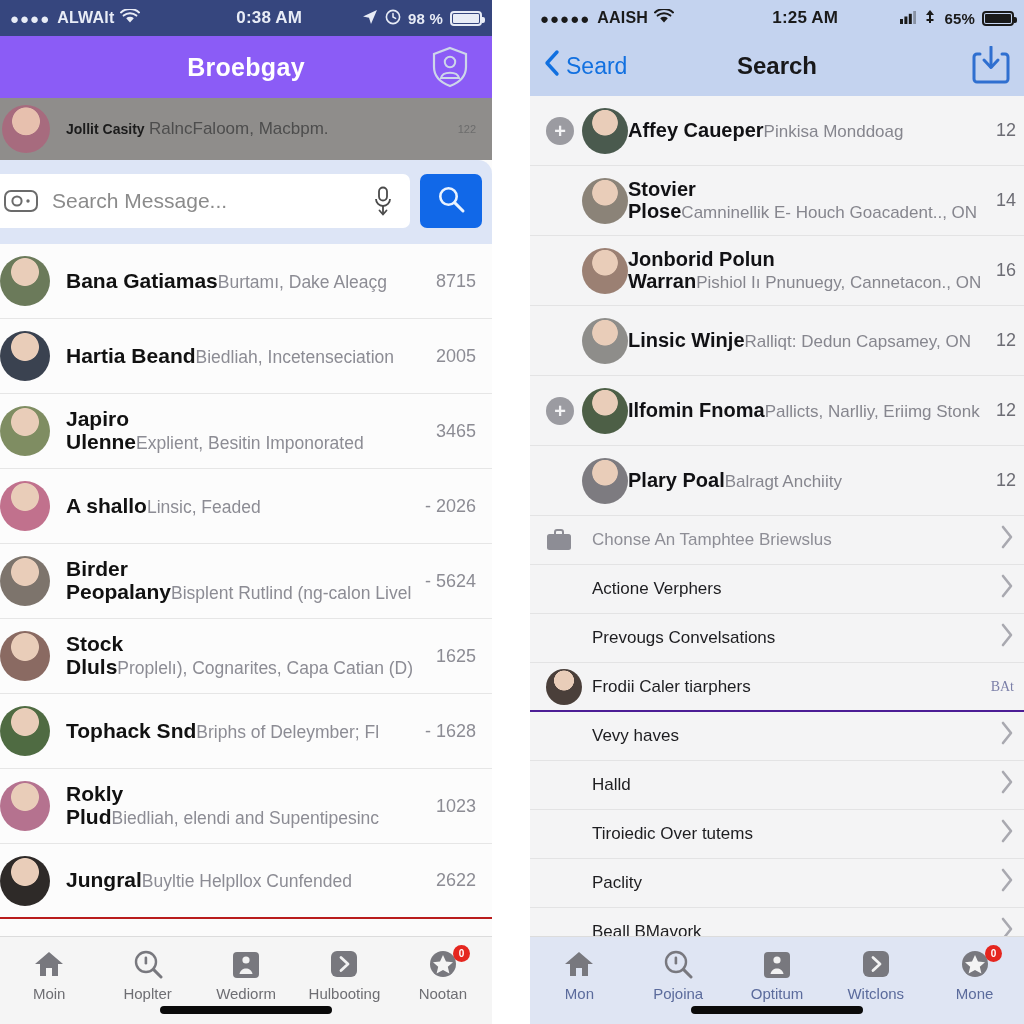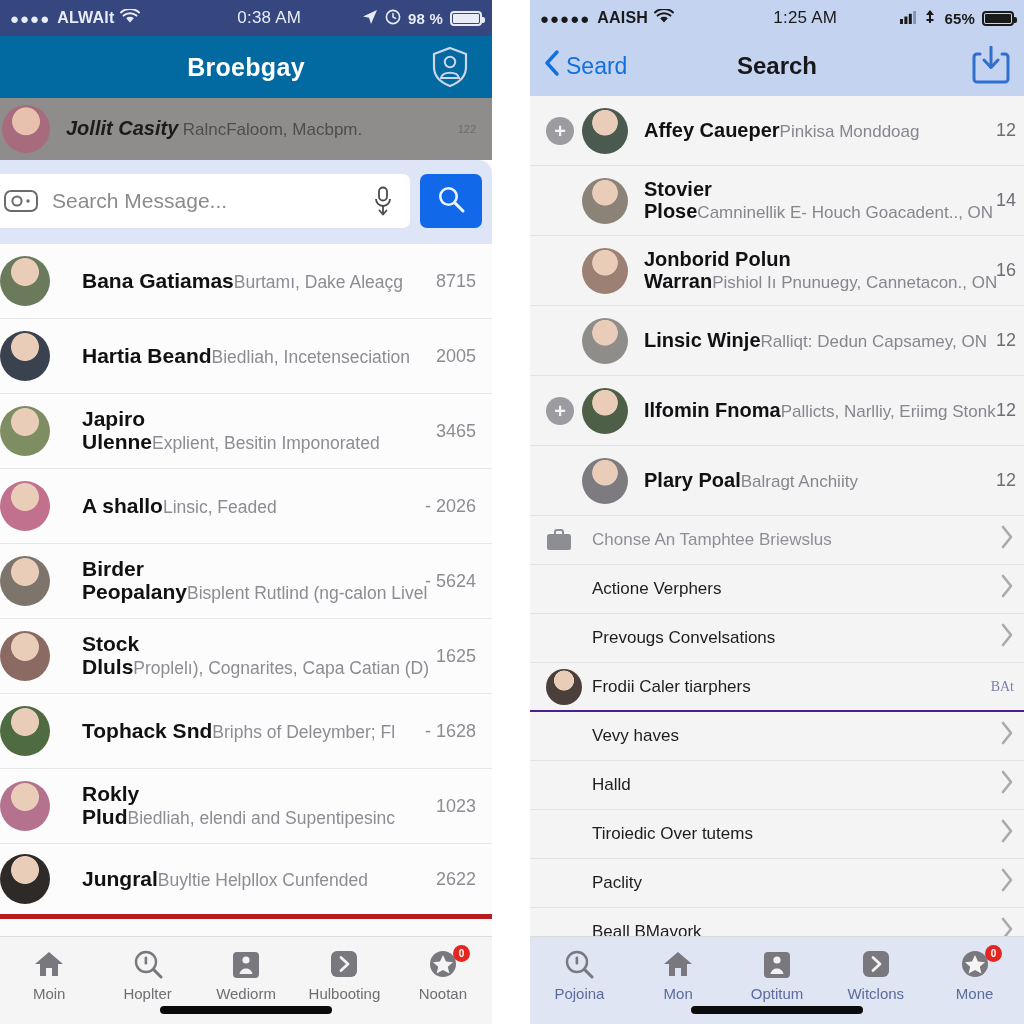--- a/index.html
+++ b/index.html
@@ -42,7 +42,7 @@
   .sb-carrier { margin-right: 6px; font-size: 16px; }
   .sb-wifi { margin-right: 4px; font-size: 15px; }
   .sb-spacer { flex: 1; }
-  .sb-time { font-size: 17px; font-weight: normal; margin-left: 32px; }
+  .sb-time { font-size: 17px; font-weight: bold; margin-left: 32px; }
   .sb-right-group { display: flex; align-items: center; gap: 7px; font-size: 15px; }
   .batt {
     display: inline-block; width: 32px; height: 15px;

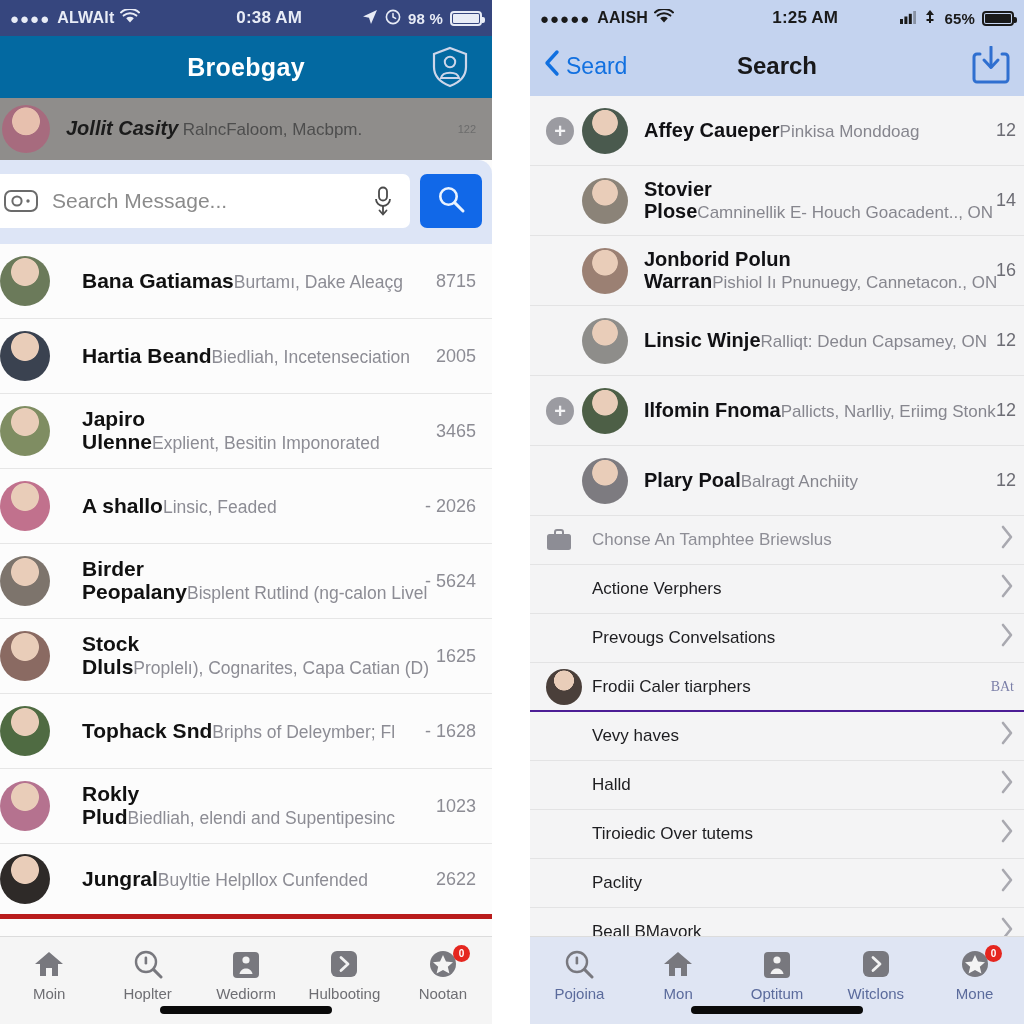--- a/index.html
+++ b/index.html
@@ -60,7 +60,7 @@
 
   
   .navbar-left {
-    height: 62px; background: #0369a1;
+    height: 62px; background: #8b5cf6;
     display: flex; align-items: center; justify-content: center;
     position: relative; color: #ffffff;
   }

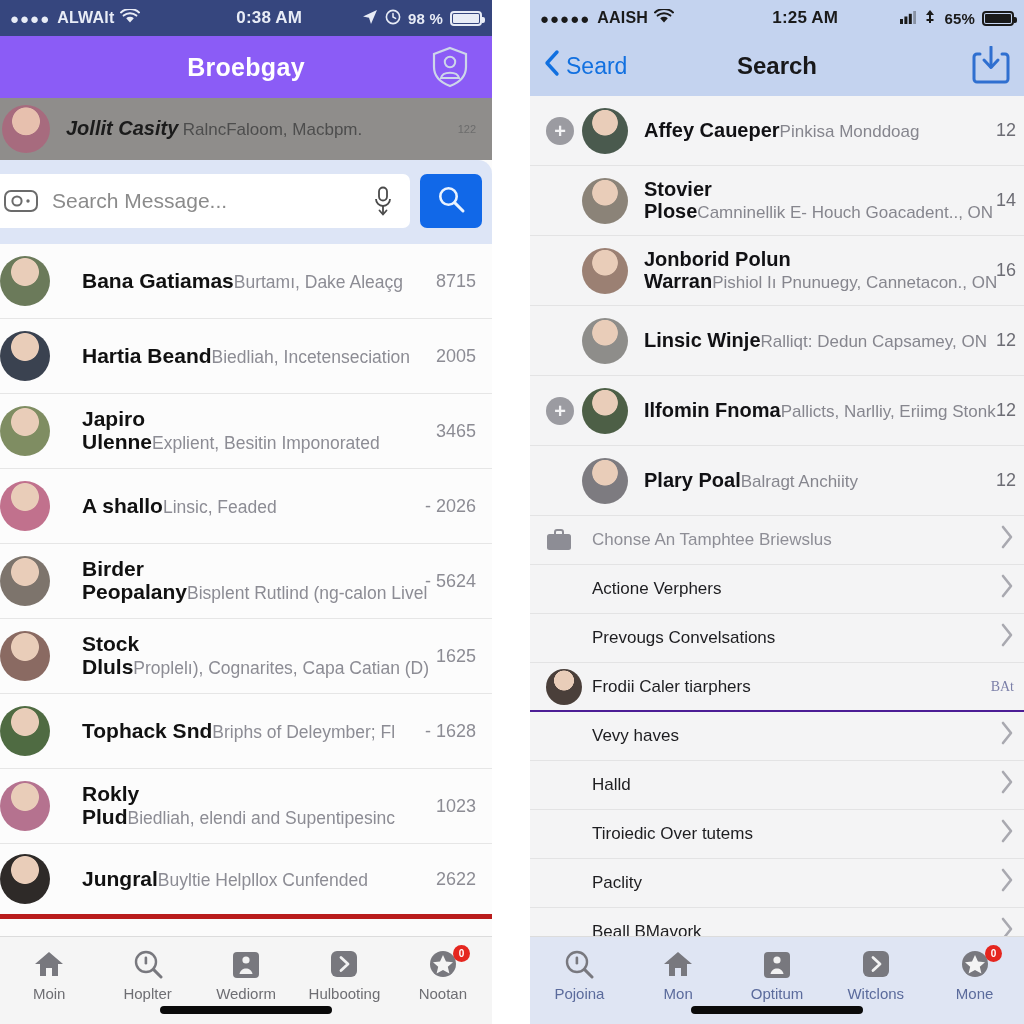--- a/index.html
+++ b/index.html
@@ -78,7 +78,7 @@
   }
   .sel-row .av { width: 48px; height: 48px; border-radius: 50%; flex: 0 0 48px; margin-left: -14px; }
   .sel-row .texts { margin-left: 16px; flex: 1; min-width: 0; }
-  .sel-row .nm { font-size: 20px; font-weight: bold; color: #1b1b1b; line-height: 1.1; font-style: italic; }
+  .sel-row .nm { font-size: 14px; font-weight: bold; color: #1b1b1b; line-height: 1.1; }
   .sel-row .sub { font-size: 17px; color: #4d4d4d; line-height: 1.25; margin-top: 2px; white-space: nowrap; overflow: hidden; }
   .sel-row .num { font-size: 11px; color: #6c6c6c; margin-left: 8px; }
 

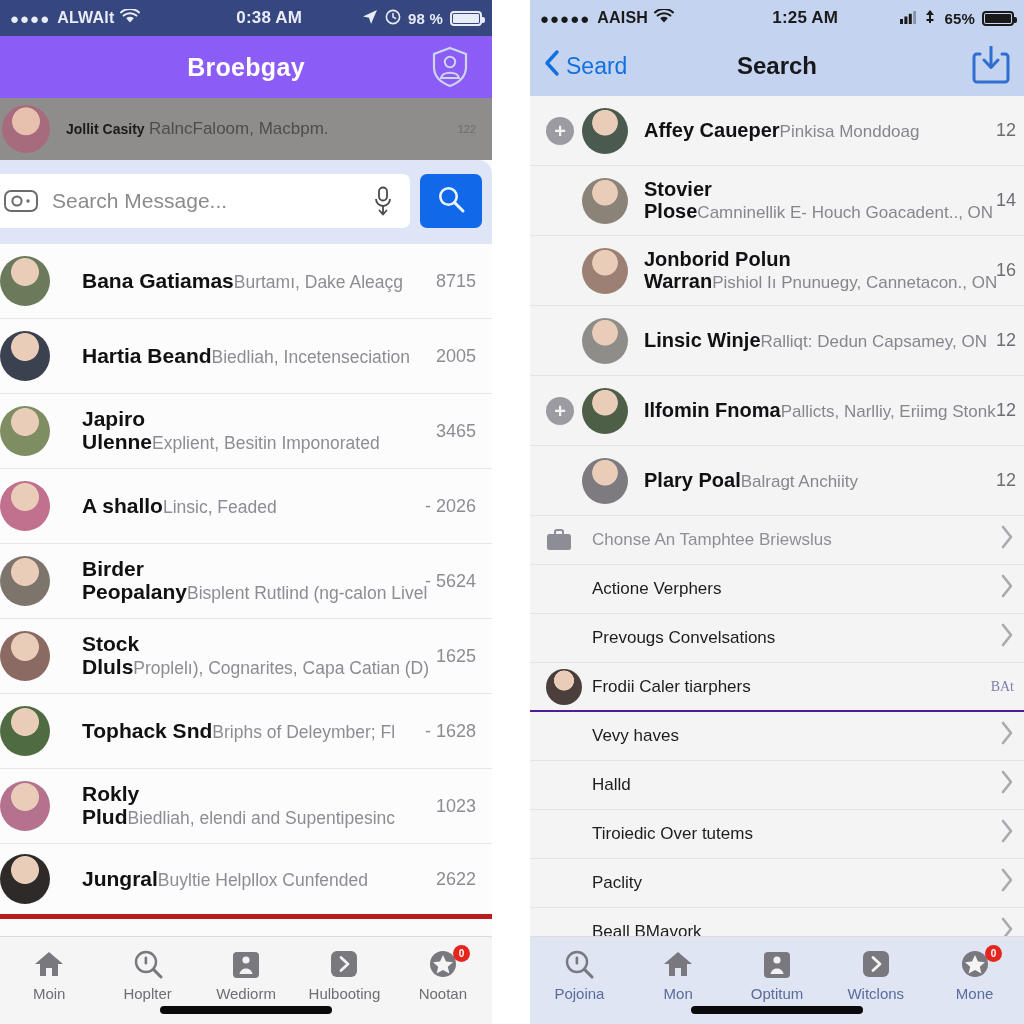--- a/index.html
+++ b/index.html
@@ -184,7 +184,7 @@
   }
   .res .plus.blank { background: transparent; }
   .res .av { width: 46px; height: 46px; border-radius: 50%; flex: 0 0 46px; }
-  .res .texts { margin-left: 16px; flex: 1; min-width: 0; }
+  .res .texts { flex: 1; min-width: 0; }
   .res .nm { font-size: 20px; font-weight: bold; color: #111114; line-height: 1.12; }
   .res .sub { font-size: 17px; color: #86868e; line-height: 1.25; margin-top: 3px; white-space: nowrap; overflow: hidden; }
   .res .num { font-size: 18px; color: #6d6d75; padding-right: 8px; white-space: nowrap; }

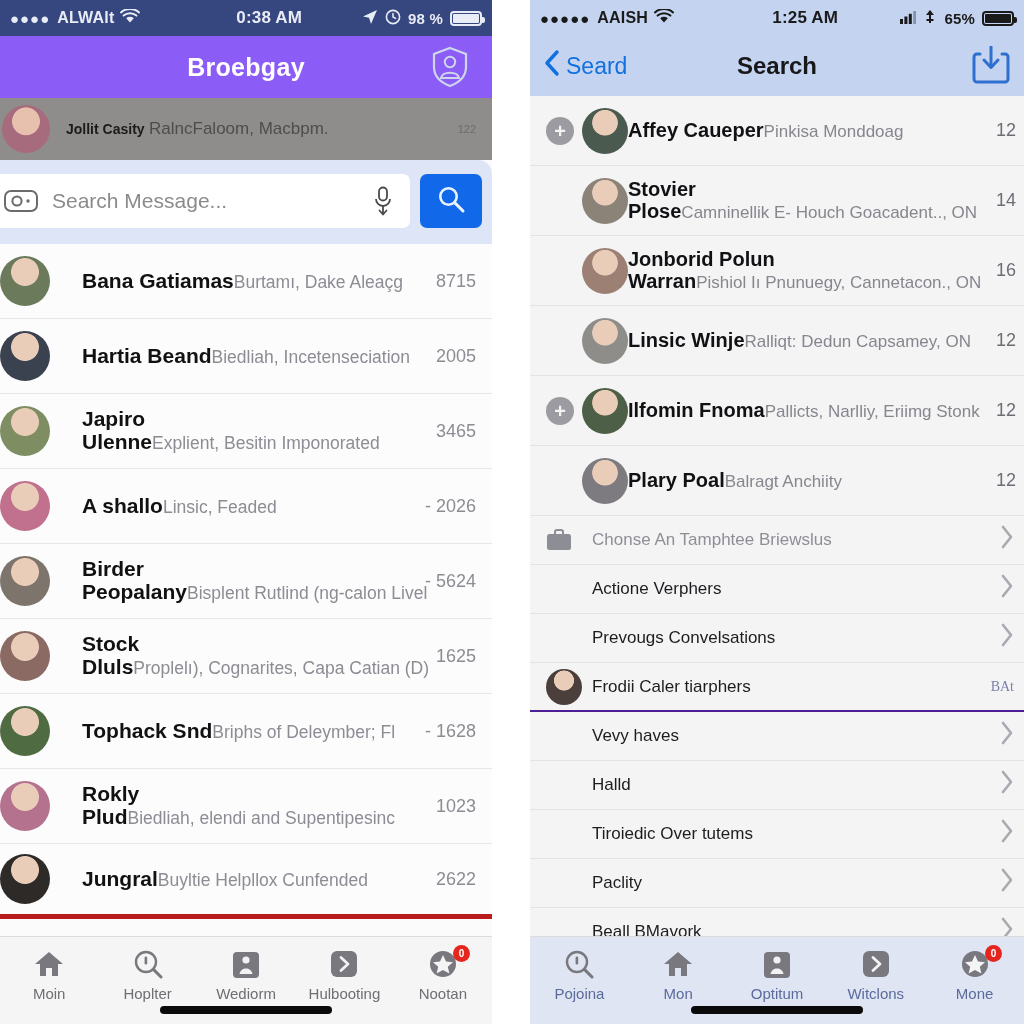--- a/index.html
+++ b/index.html
@@ -118,7 +118,7 @@
   }
   .conv:last-child { border-bottom: 5px solid #b91c1c; }
   .conv .av { width: 50px; height: 50px; border-radius: 50%; flex: 0 0 50px; margin-left: -16px; }
-  .conv .texts { margin-left: 32px; flex: 1; min-width: 0; }
+  .conv .texts { margin-left: 16px; flex: 1; min-width: 0; }
   .conv .nm { font-size: 21px; font-weight: bold; color: #111111; line-height: 1.12; }
   .conv .sub { font-size: 17.5px; color: #8c8c94; line-height: 1.25; margin-top: 3px; white-space: nowrap; overflow: hidden; }
   .conv .num { font-size: 18px; color: #8c8c94; white-space: nowrap; margin-left: 10px; }

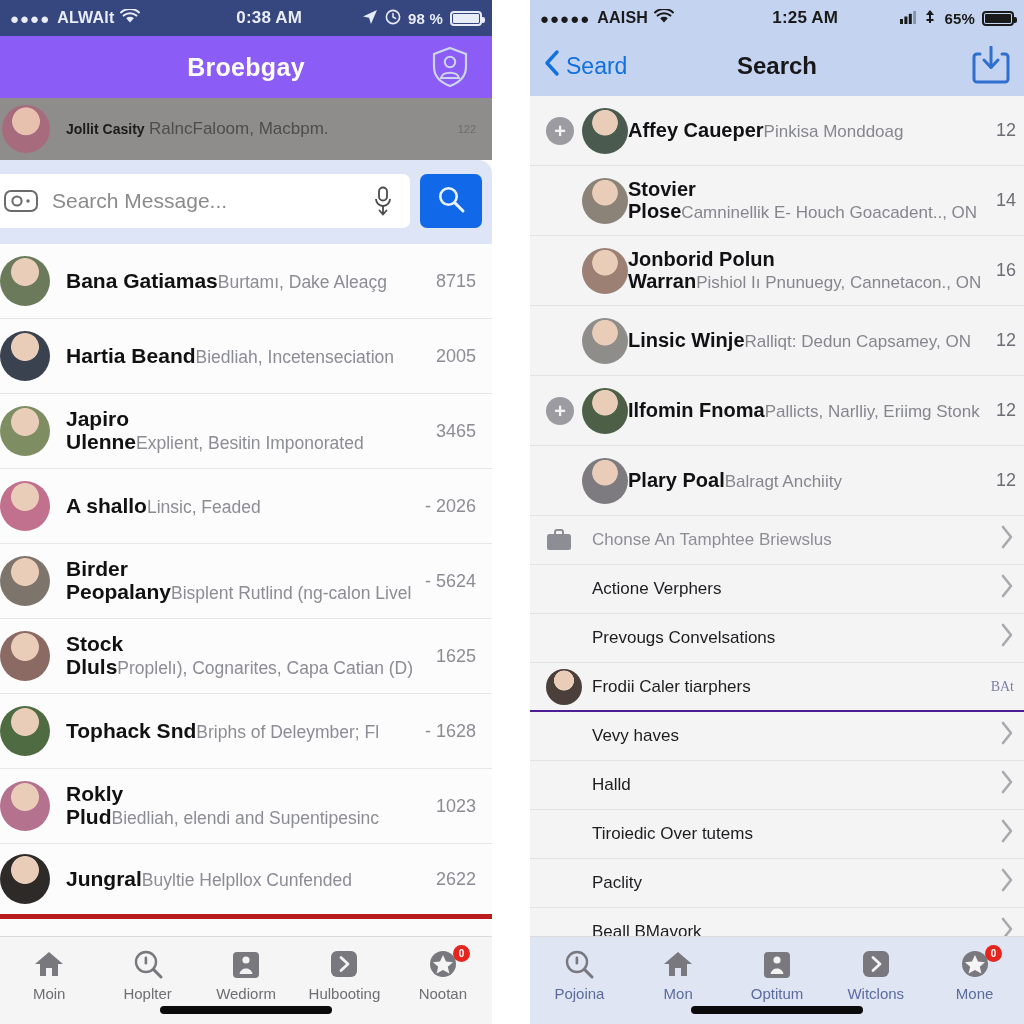--- a/index.html
+++ b/index.html
@@ -116,7 +116,7 @@
     border-bottom: 1px solid #e6e6e6;
     position: relative;
   }
-  .conv:last-child { border-bottom: 5px solid #b91c1c; }
+  .conv:last-child { border-bottom: 2px solid #b91c1c; }
   .conv .av { width: 50px; height: 50px; border-radius: 50%; flex: 0 0 50px; margin-left: -16px; }
   .conv .texts { margin-left: 16px; flex: 1; min-width: 0; }
   .conv .nm { font-size: 21px; font-weight: bold; color: #111111; line-height: 1.12; }

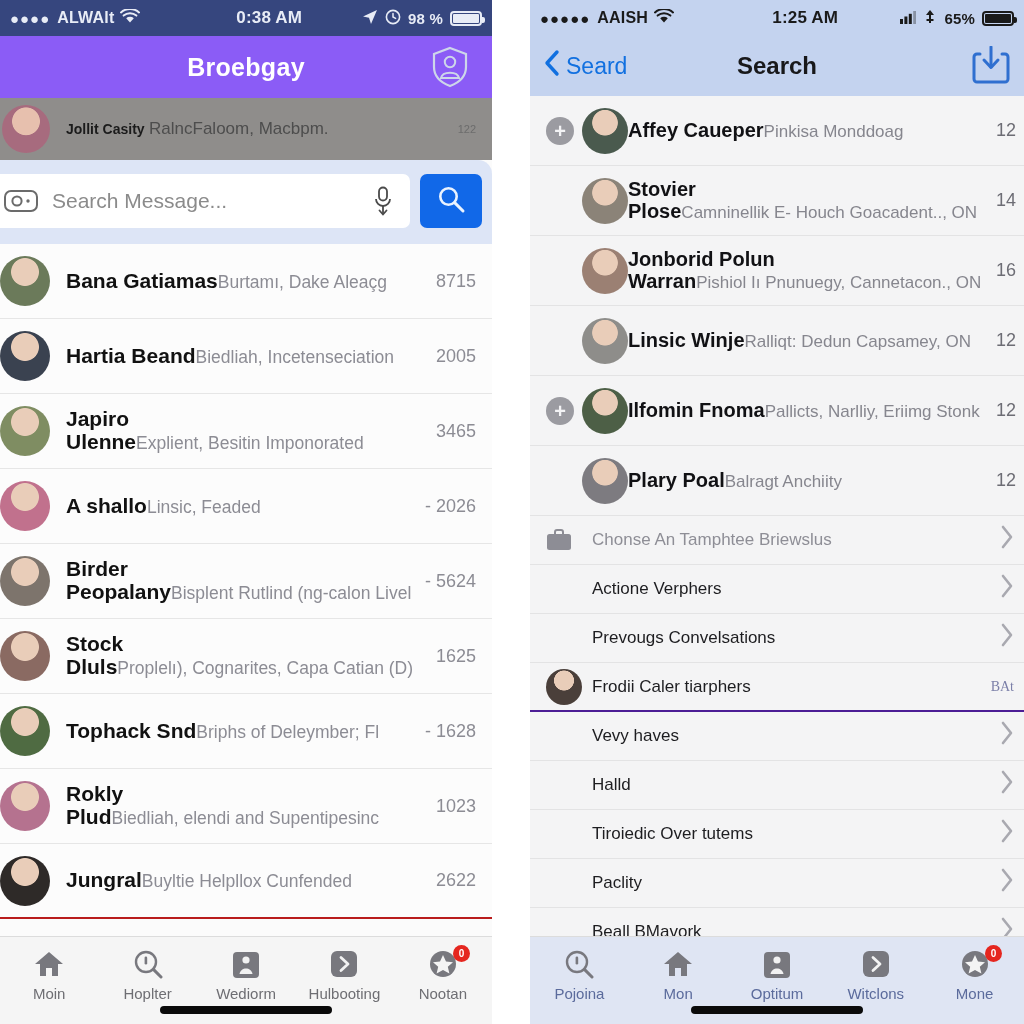--- a/index.html
+++ b/index.html
@@ -563,6 +563,14 @@
     <div class="tabbar tabbar-right" id="tabbar-right">
       <div class="tab">
           <span class="ic">
+            <svg width="30" height="28" viewBox="0 0 30 28">
+              <path d="M15 2 L29 14 H24 V26 H18 V18 H12 V26 H6 V14 H1 Z" fill="#78787e"></path>
+            </svg>
+          </span>
+          <span class="lb">Mon</span>
+        </div>
+        <div class="tab">
+          <span class="ic">
             <svg width="30" height="30" viewBox="0 0 30 30">
               <circle cx="13" cy="13" r="10" fill="none" stroke="#78787e" stroke-width="2.4"></circle>
               <path d="M20.4 20.4 L28 28" stroke="#78787e" stroke-width="3" stroke-linecap="round"></path>
@@ -574,14 +582,6 @@
         <div class="tab">
           <span class="ic">
             <svg width="30" height="28" viewBox="0 0 30 28">
-              <path d="M15 2 L29 14 H24 V26 H18 V18 H12 V26 H6 V14 H1 Z" fill="#78787e"></path>
-            </svg>
-          </span>
-          <span class="lb">Mon</span>
-        </div>
-        <div class="tab">
-          <span class="ic">
-            <svg width="30" height="28" viewBox="0 0 30 28">
               <path d="M2 6 a4 4 0 0 1 4 -4 h18 a4 4 0 0 1 4 4 v18 a4 4 0 0 1 -4 4 H6 a4 4 0 0 1 -4 -4 Z" fill="#78787e"></path>
               <circle cx="15" cy="10" r="3.6" fill="#f2f2f2"></circle>
               <path d="M8.5 24 C9.6 16.5 20.4 16.5 21.5 24 Z" fill="#f2f2f2"></path>

